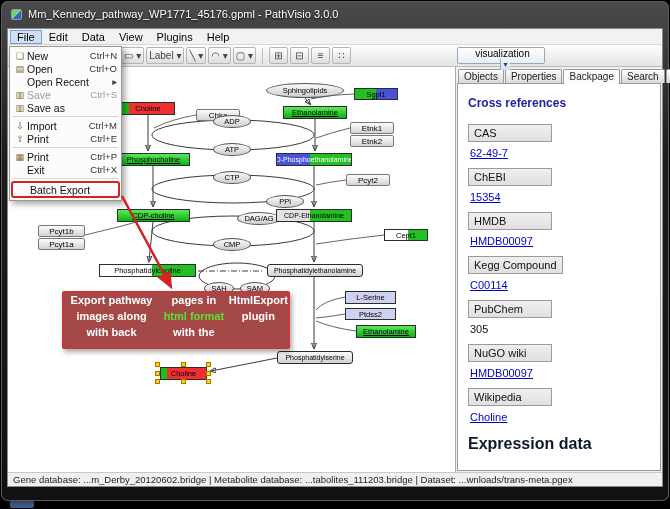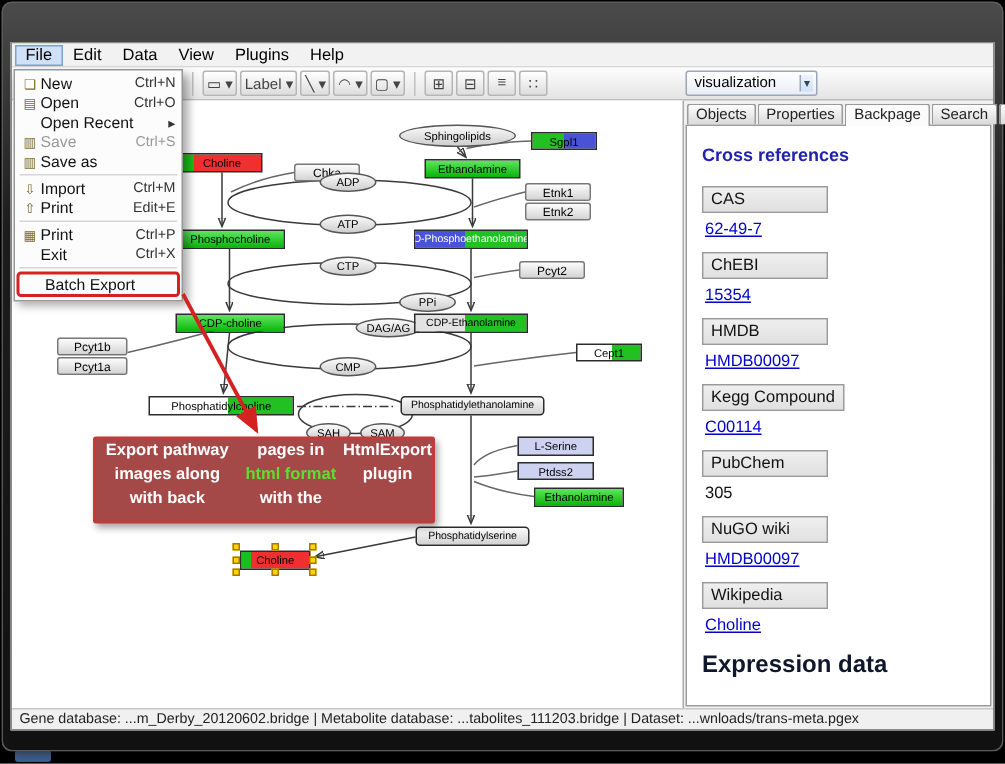--- a/index.html
+++ b/index.html
@@ -113,6 +113,10 @@
   <div class="frag"></div>
 
   <div class="window">
+    <div class="titlebar">
+      <span class="app-icon"></span>
+      <span>Mm_Kennedy_pathway_WP1771_45176.gpml - PathVisio 3.0.0</span>
+    </div>
 
     <div class="app">
       <div class="menubar" id="menubar">

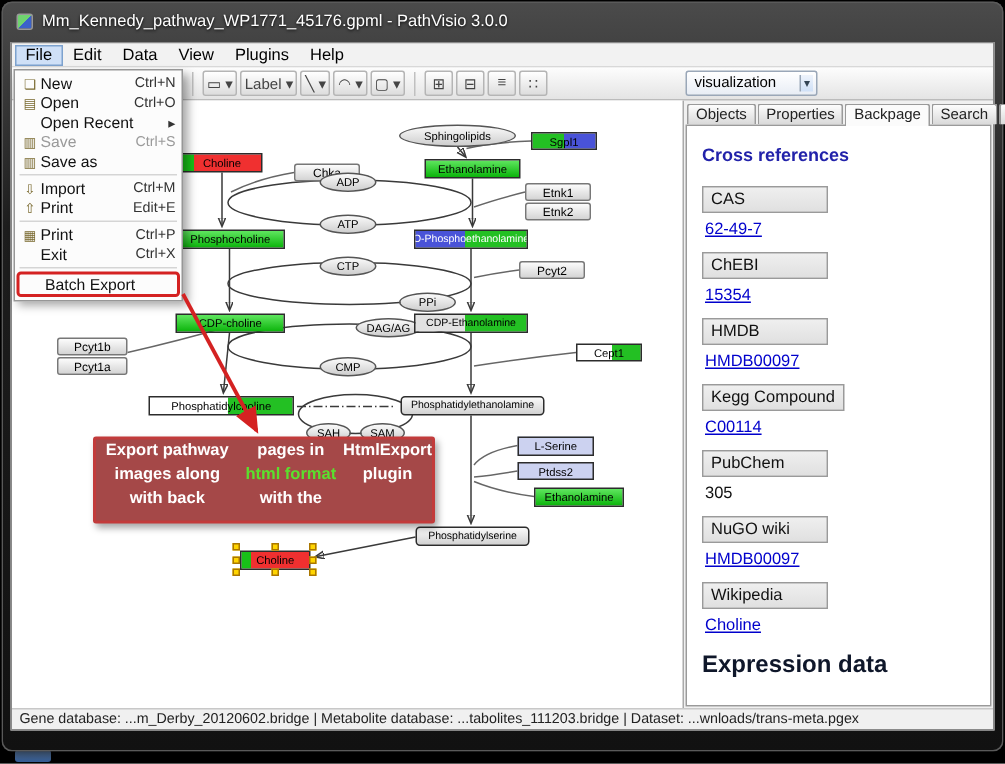--- a/index.html
+++ b/index.html
@@ -32,7 +32,7 @@
     display:inline-flex; align-items:center; justify-content:center; gap:1px; padding:0 2px; }
   .tb-label { margin:0 2px 0 6px; color:#222; }
   .combo { height:17px; border:1px solid #9aa7b8; background:linear-gradient(#fff,#e8edf5);
-    display:inline-flex; align-items:center; font-size:10px; padding:0 2px 0 5px; border-radius:2px; }
+    display:inline-flex; align-items:center; font-size:10px; padding:0 2px 0 5px; border-radius:2px;flex-direction:column; }
   .combo .caret { margin-left:5px; font-size:8px; color:#345;
     border-left:1px solid #9aa7b8; padding:1px 2px; background:linear-gradient(#eef3fb,#cfe0f7); }
   .tb-sep { width:1px; height:16px; background:#c0c0c0; margin:0 3px; }

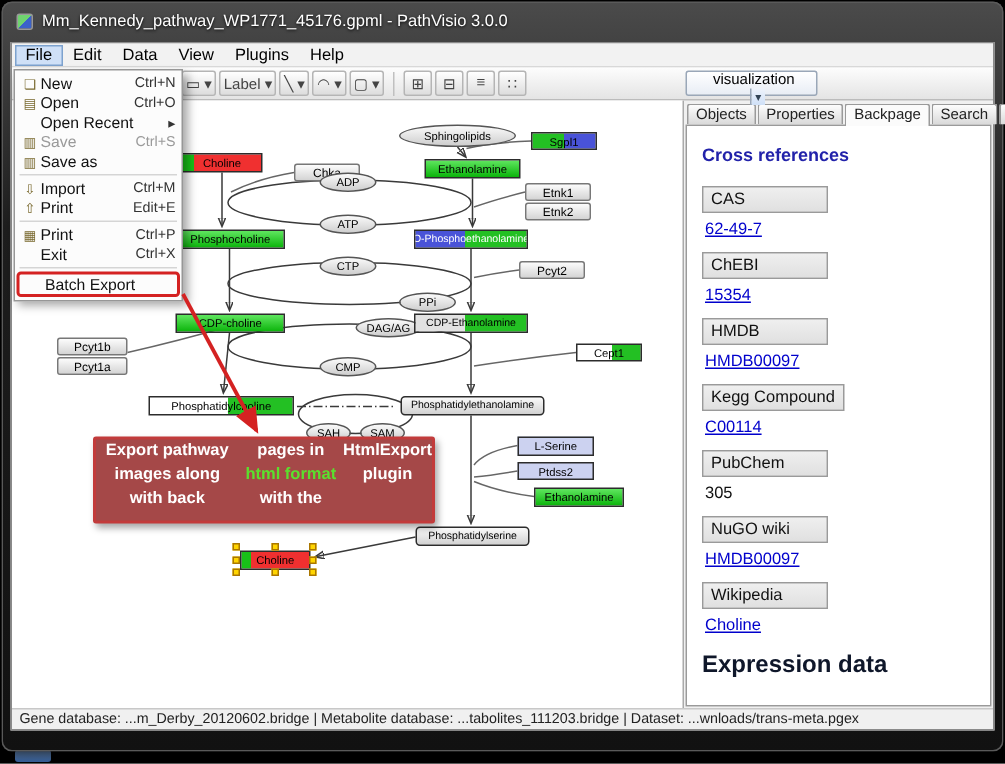--- a/index.html
+++ b/index.html
@@ -52,7 +52,7 @@
   .kind-gene { background:linear-gradient(#fcfcfc,#d4d4d4); border-color:#777; border-radius:2px; font-size:8px; }
   .kind-oval { background:linear-gradient(#fafafa,#cecece); border-radius:50%; border-color:#555; }
   .kind-gray { background:linear-gradient(#fafafa,#d2d2d2); border-radius:3px; }
-  .kind-green { background:linear-gradient(#5fe65f,#0bb40b); }
+  .kind-green { background:linear-gradient(#5fe65f,#0bb40b);text-decoration:underline; }
   .kind-red { background:linear-gradient(to right,#18c018 0 14%,#f03030 14%); }
   .kind-blue-green { background:linear-gradient(to right,#4953d8 0 45%,#23c023 45%); color:#fff; }
   .kind-gray-green { background:linear-gradient(to right,#e2e2e2 0 45%,#23c023 45%); }

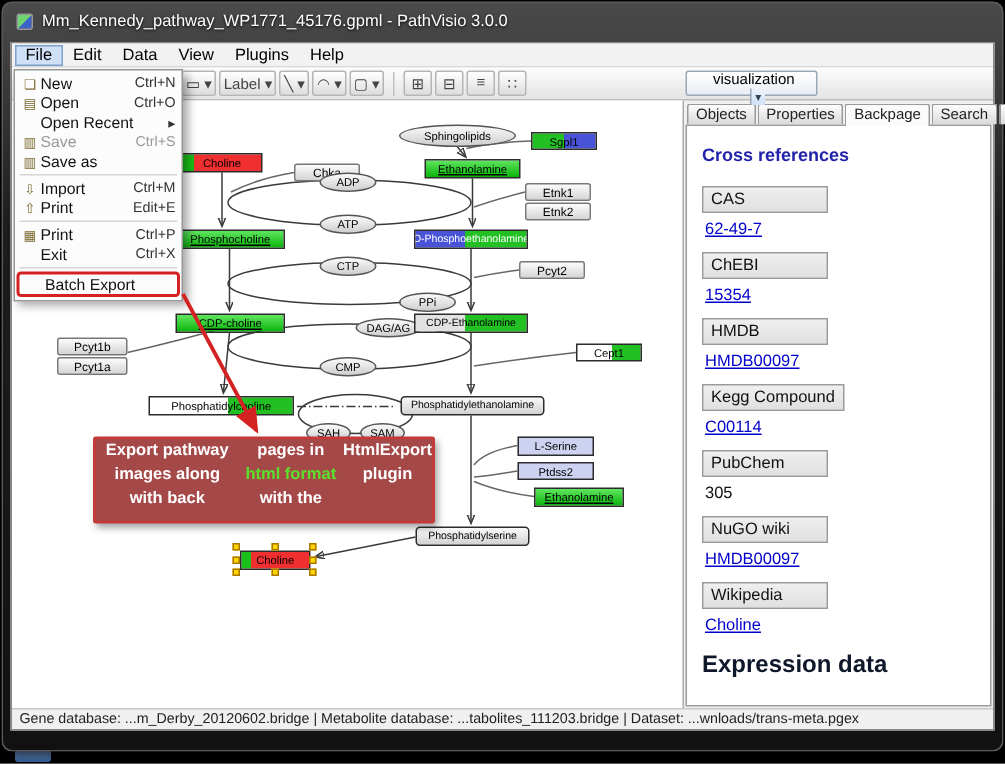--- a/index.html
+++ b/index.html
@@ -307,7 +307,7 @@
           <div class="fm-item">
             <span class="fm-icon">⇧</span>
             <span class="fm-label">Print</span>
-            <span class="fm-short">Edit+E</span>
+            <span class="fm-short">Ctrl+E</span>
           </div>
           <div class="menu-sep"></div>
           <div class="fm-item">

